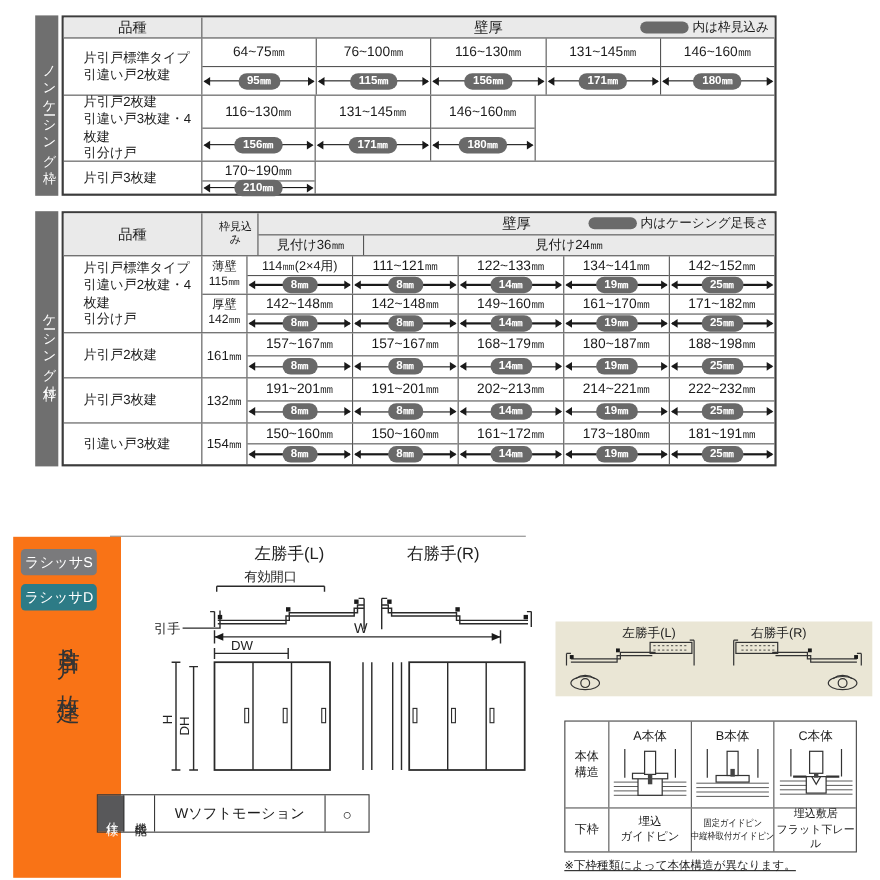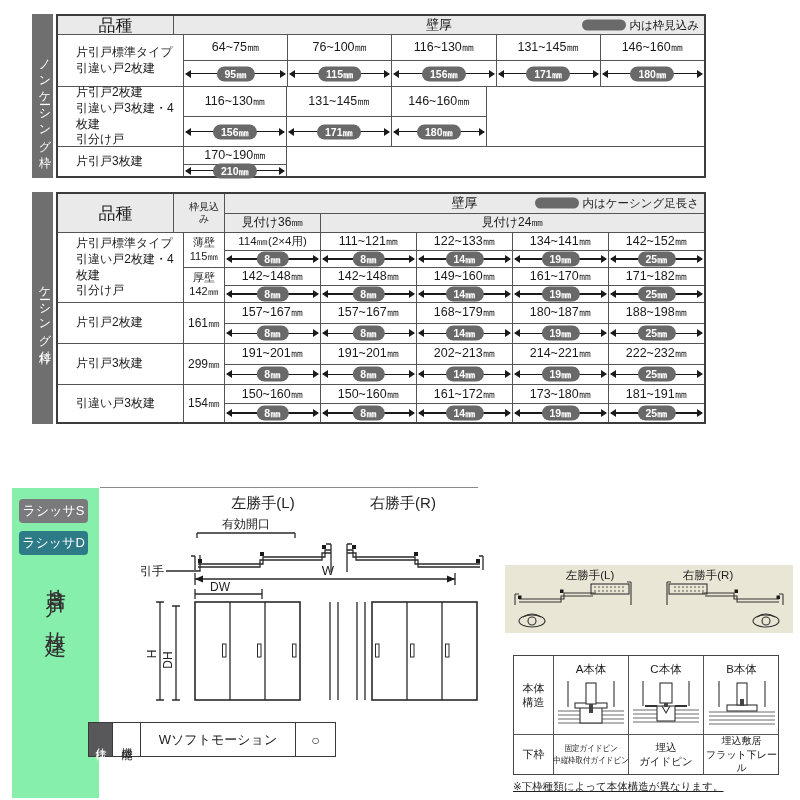--- a/index.html
+++ b/index.html
@@ -25,7 +25,7 @@
   .grid { flex:1; border:2px solid #3c3c3c; background:#fff; display:flex; flex-direction:column; }
   .hrow { display:flex; background:#eaeaea; border-bottom:1px solid #555; }
   .cellc { display:flex; align-items:center; justify-content:center; }
-  .kind { width:116px; border-right:1px solid #555; font-size:17px;font-family:Liberation Mono, monospace; }
+  .kind { width:126px; border-right:1px solid #555; font-size:13px;font-family:Liberation Mono, monospace; }
   .wallspan { flex:1; position:relative; font-size:13px; }
   .note { position:absolute; right:5px; top:50%; transform:translateY(-50%);
           display:flex; align-items:center; gap:3px; font-size:11.5px; }

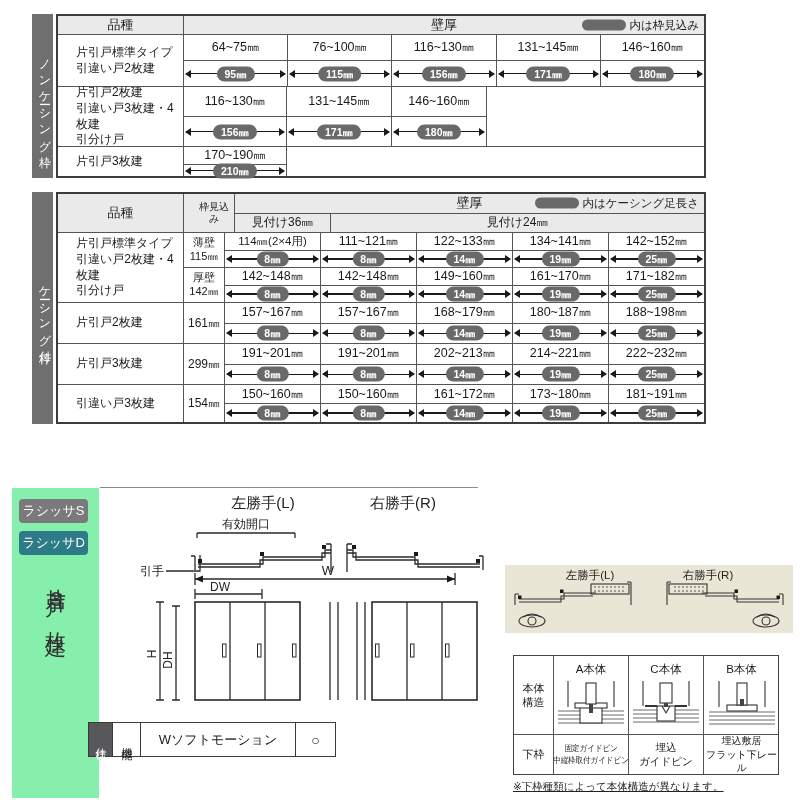--- a/index.html
+++ b/index.html
@@ -362,7 +362,7 @@
       <div class="lblcell">
         <span>片引戸3枚建</span>
       </div>
-      <div class="mkcell" style="font-size:12px;">299㎜</div>
+      <div class="mkcell" style="font-size:12px;">132㎜</div>
       <div class="dcell grow">
         <div class="rng">191~201㎜</div>
         <div class="arr">

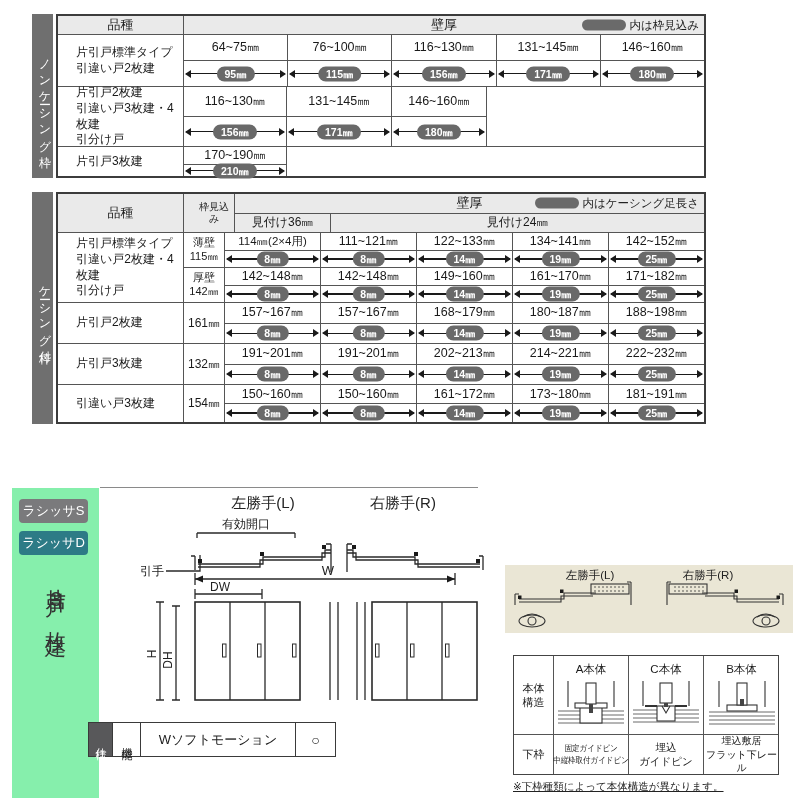--- a/index.html
+++ b/index.html
@@ -62,7 +62,7 @@
   .subrow:last-child { border-bottom:none; }
 
   
-  .panel { left:12px; top:488px; width:87px; height:310px; background:#86efac; }
+  .panel { left:12px; top:488px; width:98px; height:310px; background:#f97316; }
   .badge { position:absolute; left:7px; width:69px; height:24px; border-radius:4px;
     color:#fff; font-size:13px; display:flex; align-items:center; justify-content:center; }
   .vtitle { position:absolute; left:50%; transform:translateX(-50%); top:84px;

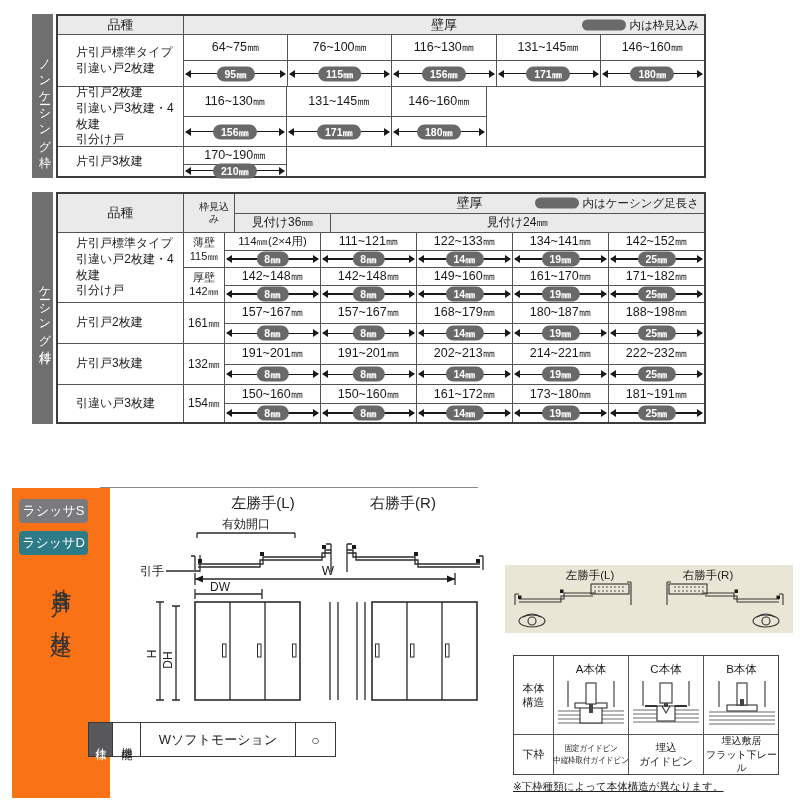--- a/index.html
+++ b/index.html
@@ -573,6 +573,20 @@
       </svg>
     </div>
     <div class="cc w75">
+      <div class="clabel">B本体</div>
+      <svg width="70" height="54" viewBox="0 0 70 54">
+        <g stroke="#444" stroke-width=".8">
+            <path d="M2,35 H68 M2,39 H68 M2,43 H68 M2,47 H68"></path>
+          </g>
+        <g stroke="#333" stroke-width="1.1" fill="#fff">
+          <path d="M12,4 V30 M58,4 V30" fill="none"></path>
+          <rect x="20" y="28" width="30" height="6"></rect>
+          <rect x="30" y="6" width="10" height="22"></rect>
+        </g>
+        <rect x="33" y="22" width="4" height="7" fill="#444"></rect>
+      </svg>
+    </div>
+    <div class="cc w75">
       <div class="clabel">C本体</div>
       <svg width="70" height="54" viewBox="0 0 70 54">
         <g stroke="#444" stroke-width=".8">
@@ -588,20 +602,6 @@
         <rect x="33" y="26" width="4" height="4" fill="#444"></rect>
       </svg>
     </div>
-    <div class="cc w75">
-      <div class="clabel">B本体</div>
-      <svg width="70" height="54" viewBox="0 0 70 54">
-        <g stroke="#444" stroke-width=".8">
-            <path d="M2,35 H68 M2,39 H68 M2,43 H68 M2,47 H68"></path>
-          </g>
-        <g stroke="#333" stroke-width="1.1" fill="#fff">
-          <path d="M12,4 V30 M58,4 V30" fill="none"></path>
-          <rect x="20" y="28" width="30" height="6"></rect>
-          <rect x="30" y="6" width="10" height="22"></rect>
-        </g>
-        <rect x="33" y="22" width="4" height="7" fill="#444"></rect>
-      </svg>
-    </div>
   </div>
   <div class="crow" style="height:40px;">
     <div class="cc h0">下枠</div>

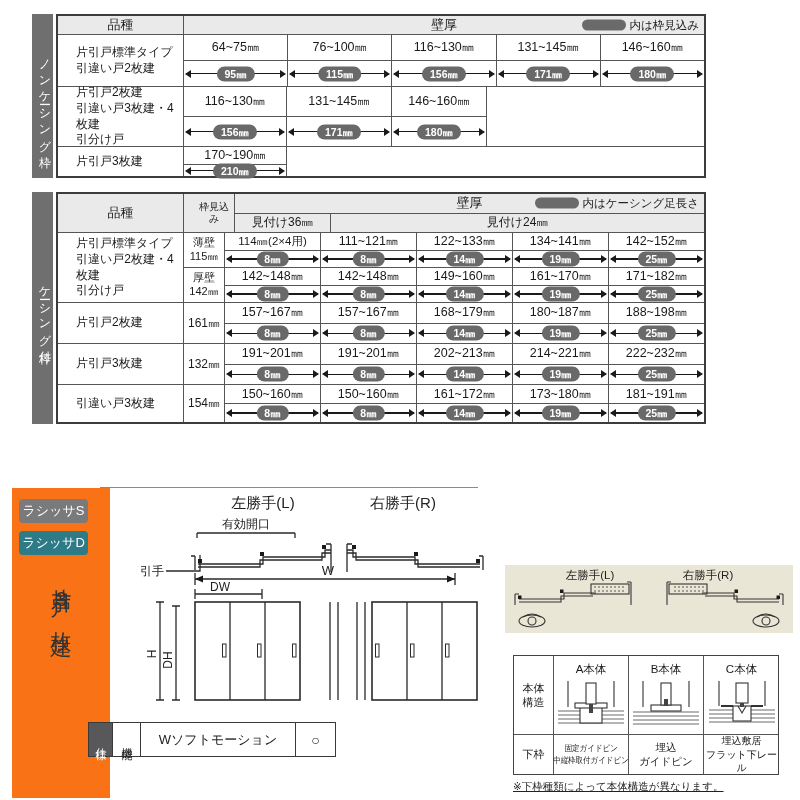--- a/index.html
+++ b/index.html
@@ -606,12 +606,12 @@
   <div class="crow" style="height:40px;">
     <div class="cc h0">下枠</div>
     <div class="cc w75">
+      <span class="l1">埋込</span>
+      <span class="l1">ガイドピン</span>
+    </div>
+    <div class="cc w75">
       <span class="l2">固定ガイドピン</span>
       <span class="l2">中縦枠取付ガイドピン</span>
-    </div>
-    <div class="cc w75">
-      <span class="l1">埋込</span>
-      <span class="l1">ガイドピン</span>
     </div>
     <div class="cc w75">
       <span class="l3">埋込敷居</span>

